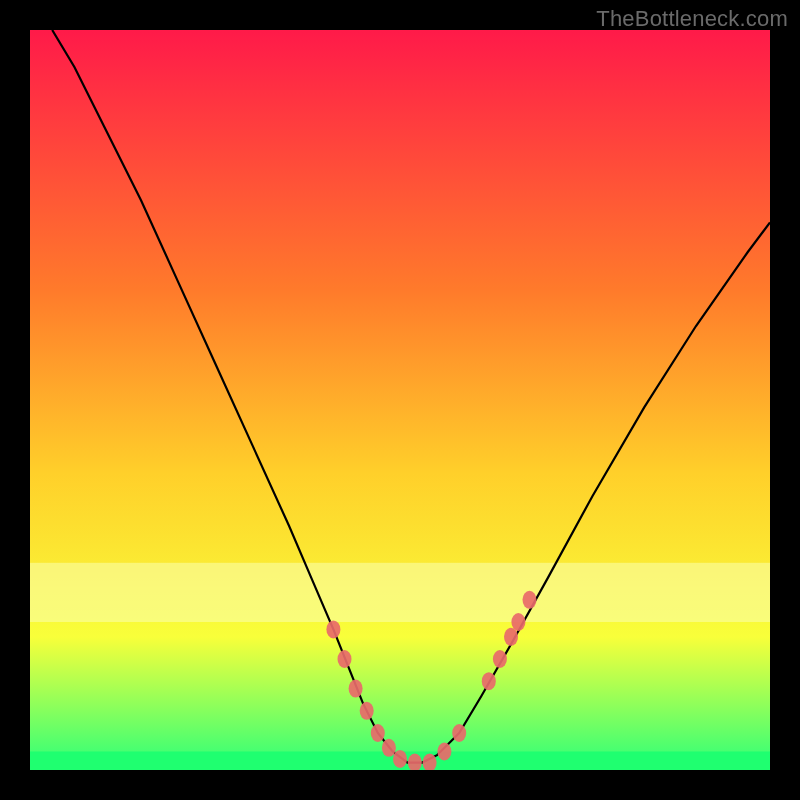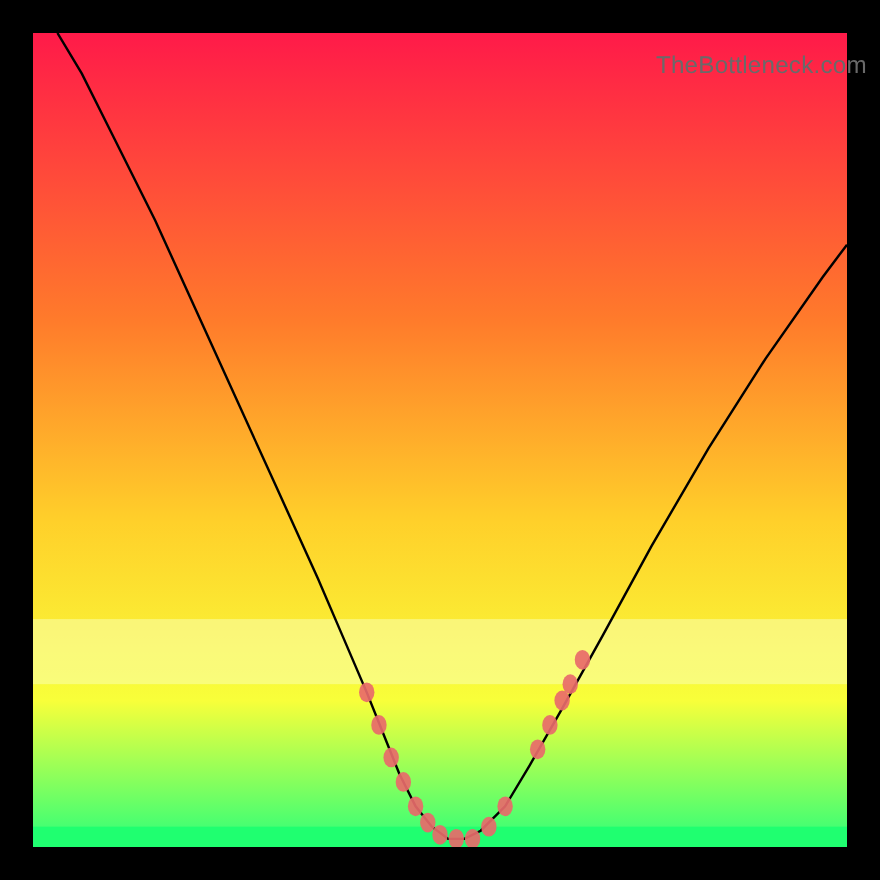--- a/index.html
+++ b/index.html
@@ -35,7 +35,6 @@
     font-weight: 500;
     letter-spacing: 0.2px;
     user-select: none;
-    margin-top: 40px;
   }
   svg { display: block; }
 </style>

